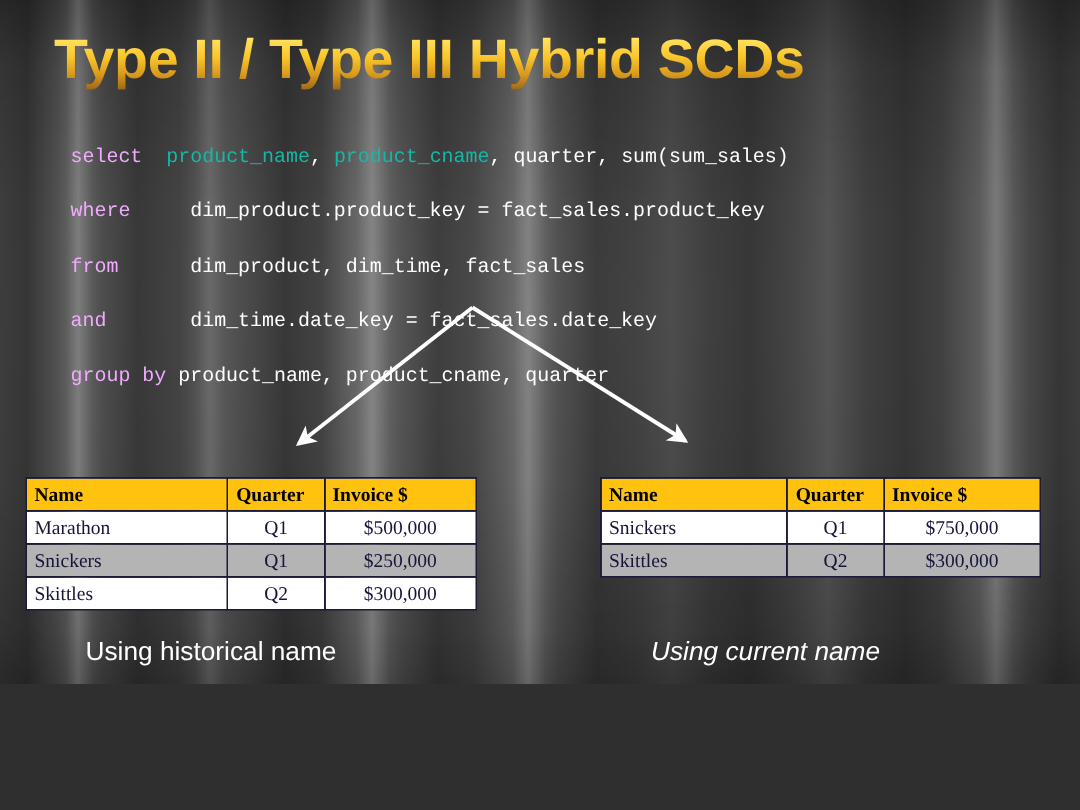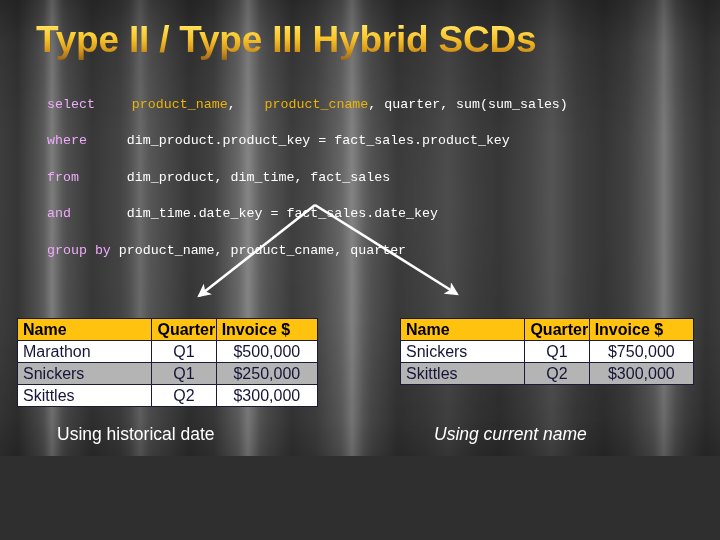--- a/index.html
+++ b/index.html
@@ -140,8 +140,7 @@
     font-weight: normal;
   }
   .sql .hl {
-    color: #eab308;
-    margin-left: 21px;
+    color: #14b8a6;
   }
   .sql-line { display: block; }
 

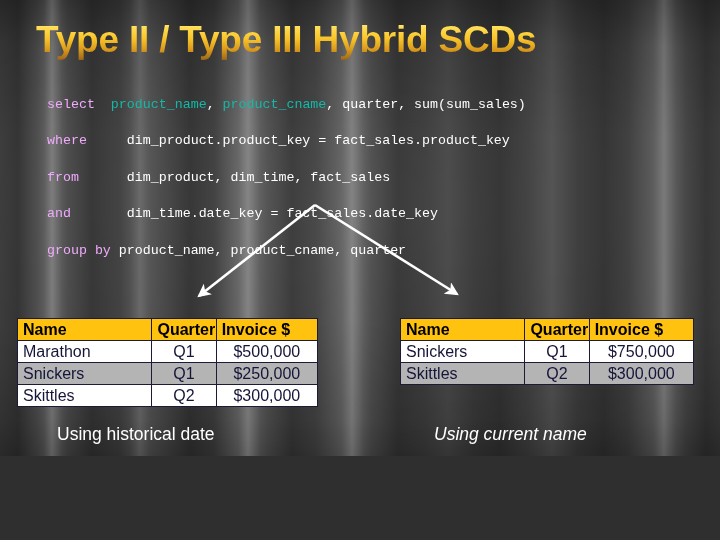--- a/index.html
+++ b/index.html
@@ -158,8 +158,8 @@
   .scd-table {
     position: absolute;
     border-collapse: collapse;
-    font-family: Liberation Sans, sans-serif;
-    font-size: 16px;
+    font-family: Liberation Serif, serif;
+    font-size: 13px;
     table-layout: fixed;
   }
   .scd-table.left  { left: 17px;  top: 318px; width: 301px; }

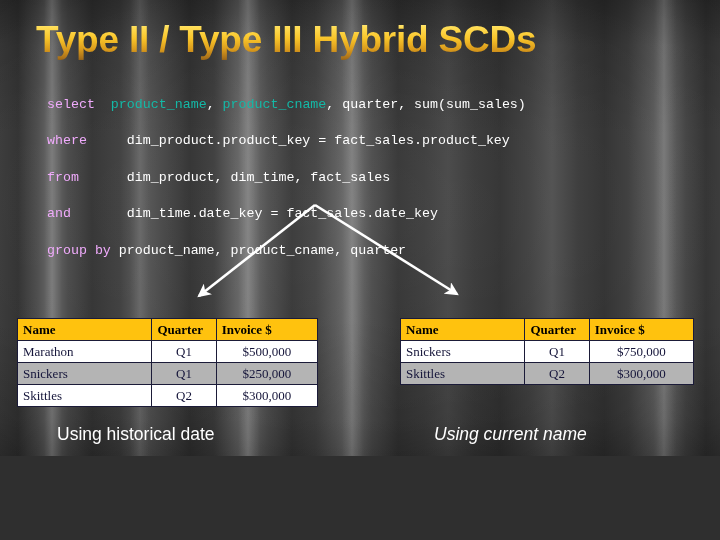--- a/index.html
+++ b/index.html
@@ -296,7 +296,7 @@
     </tbody>
   </table>
 
-  <div class="caption left">Using historical date</div>
+  <div class="caption left">Using historical name</div>
 
   <div class="caption right">Using current name</div>
 

